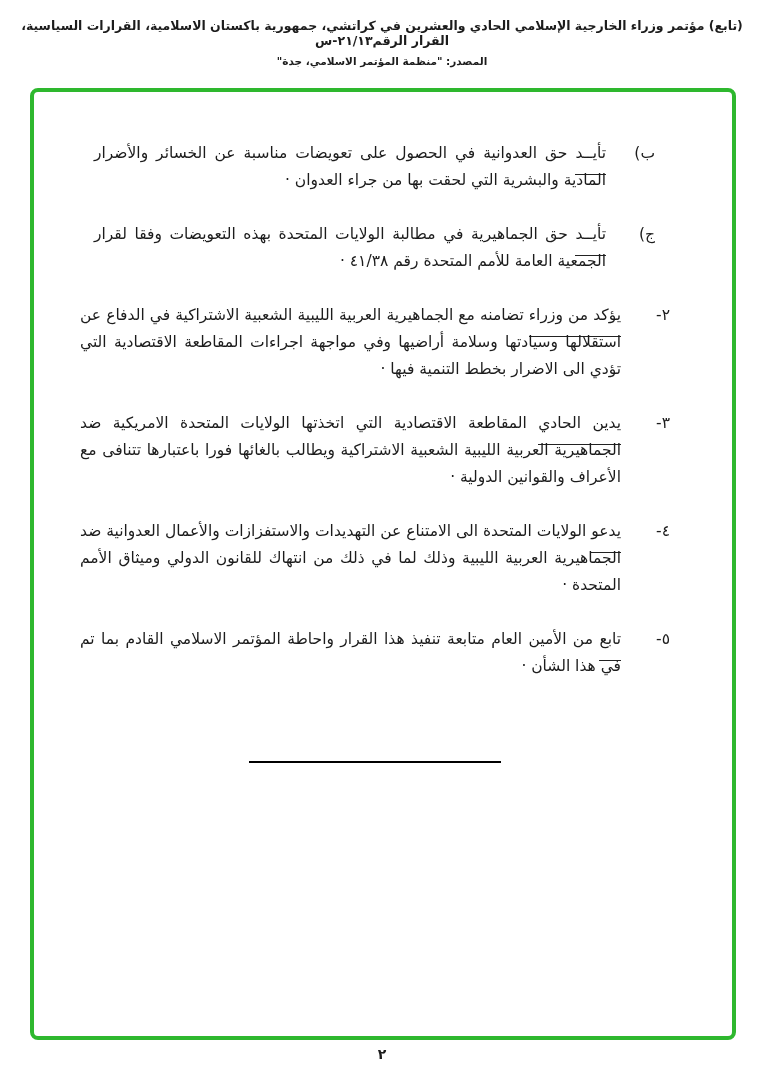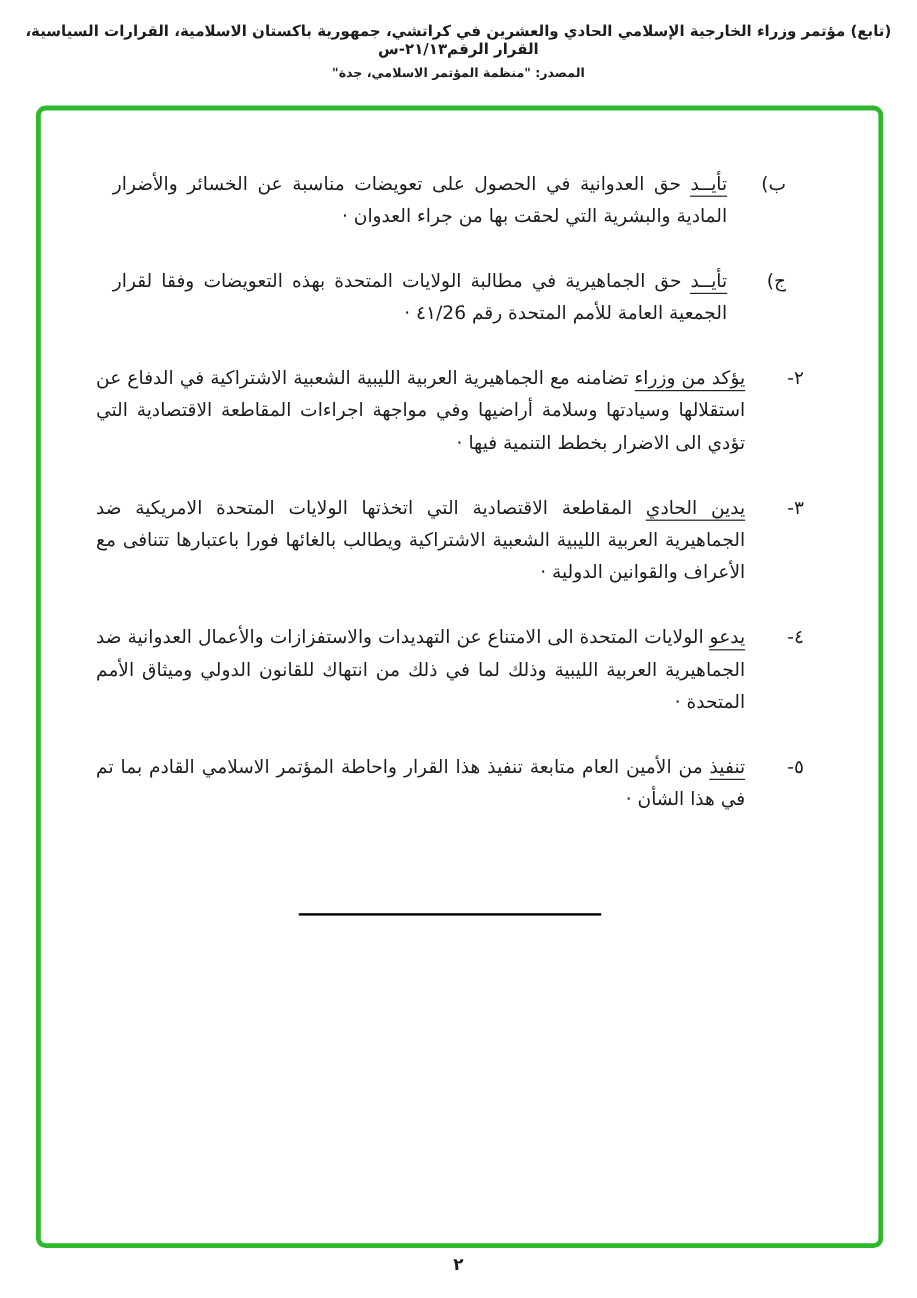--- a/index.html
+++ b/index.html
@@ -69,7 +69,7 @@
   }
   .lead {
     border-bottom: 1.5px solid #222;
-    padding-bottom: 1px;
+    padding-bottom: 12px;
   }
   .divider {
     width: 252px;

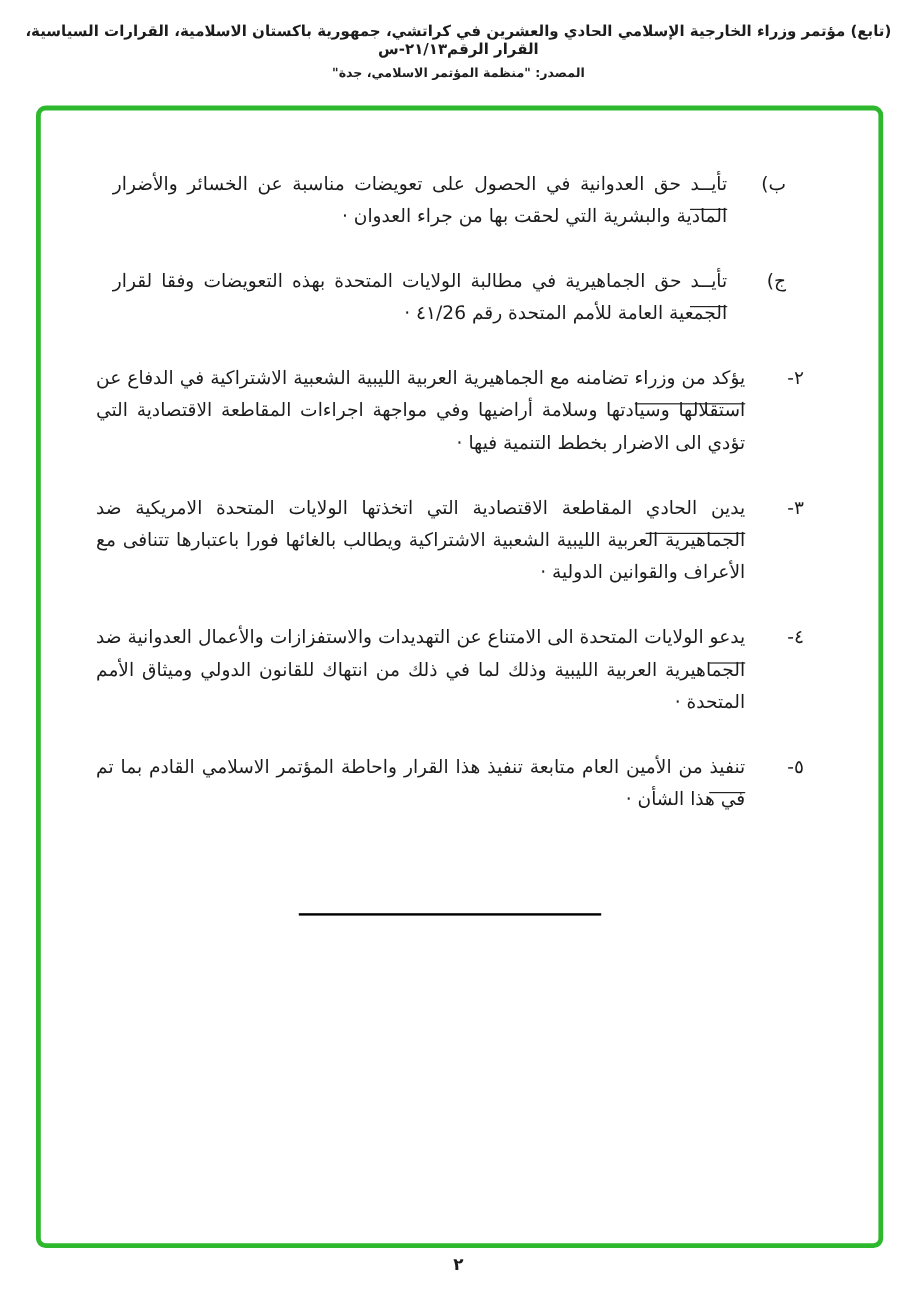--- a/index.html
+++ b/index.html
@@ -112,7 +112,7 @@
         <span class="marker">ج)</span>
         <p class="text">
           <span class="lead">تأيــد</span>
-          <span>حق الجماهيرية في مطالبة الولايات المتحدة بهذه التعويضات وفقا لقرار الجمعية العامة للأمم المتحدة رقم ٤١/26 ·</span>
+          <span>حق الجماهيرية في مطالبة الولايات المتحدة بهذه التعويضات وفقا لقرار الجمعية العامة للأمم المتحدة رقم ٤١/٣٨ ·</span>
         </p>
       </div>
 

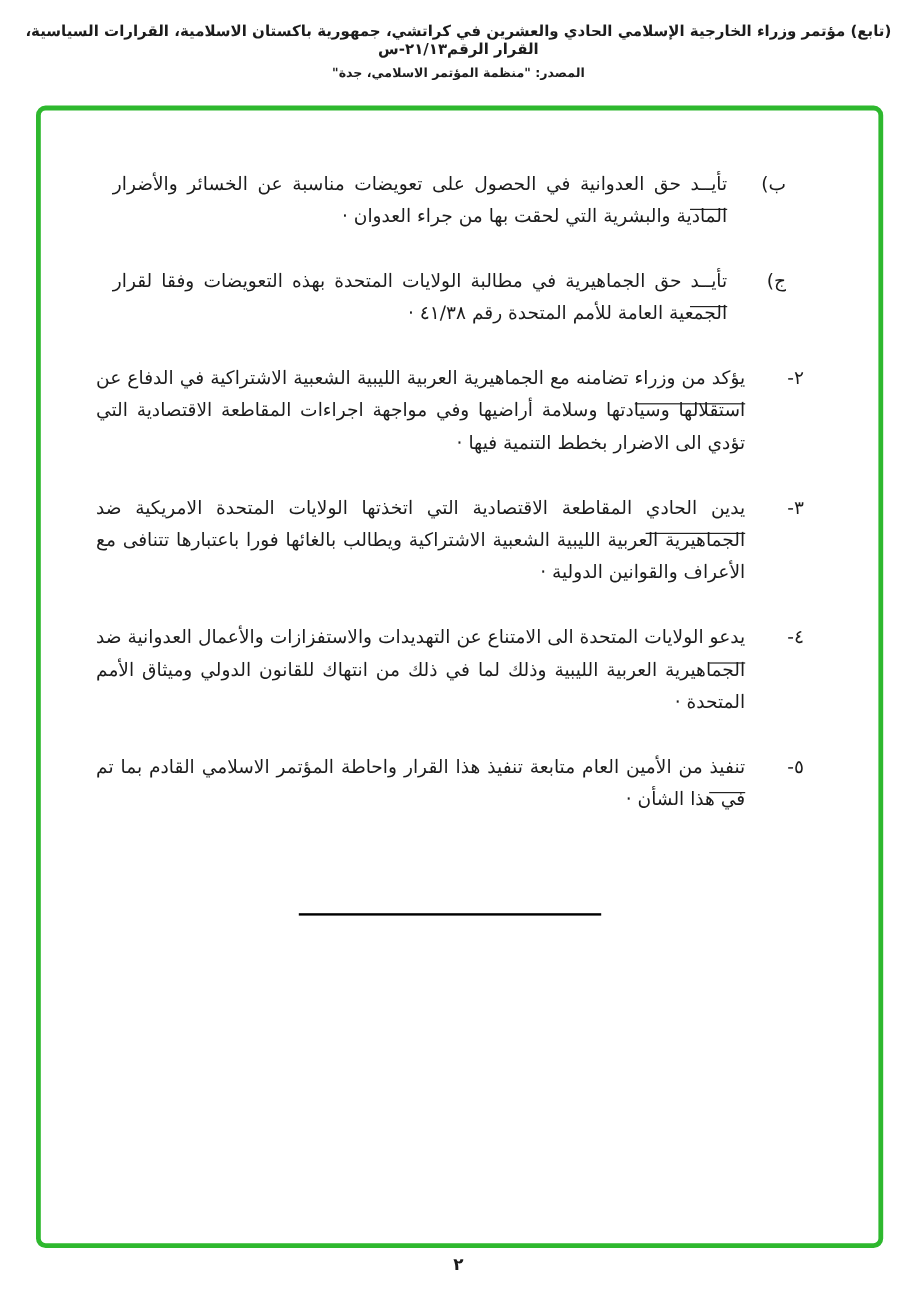--- a/index.html
+++ b/index.html
@@ -143,7 +143,7 @@
       <div class="item">
         <span class="marker">٥-</span>
         <p class="text">
-          <span class="lead">تنفيذ</span>
+          <span class="lead">تابع</span>
           <span>من الأمين العام متابعة تنفيذ هذا القرار واحاطة المؤتمر الاسلامي القادم بما تم في هذا الشأن ·</span>
         </p>
       </div>

